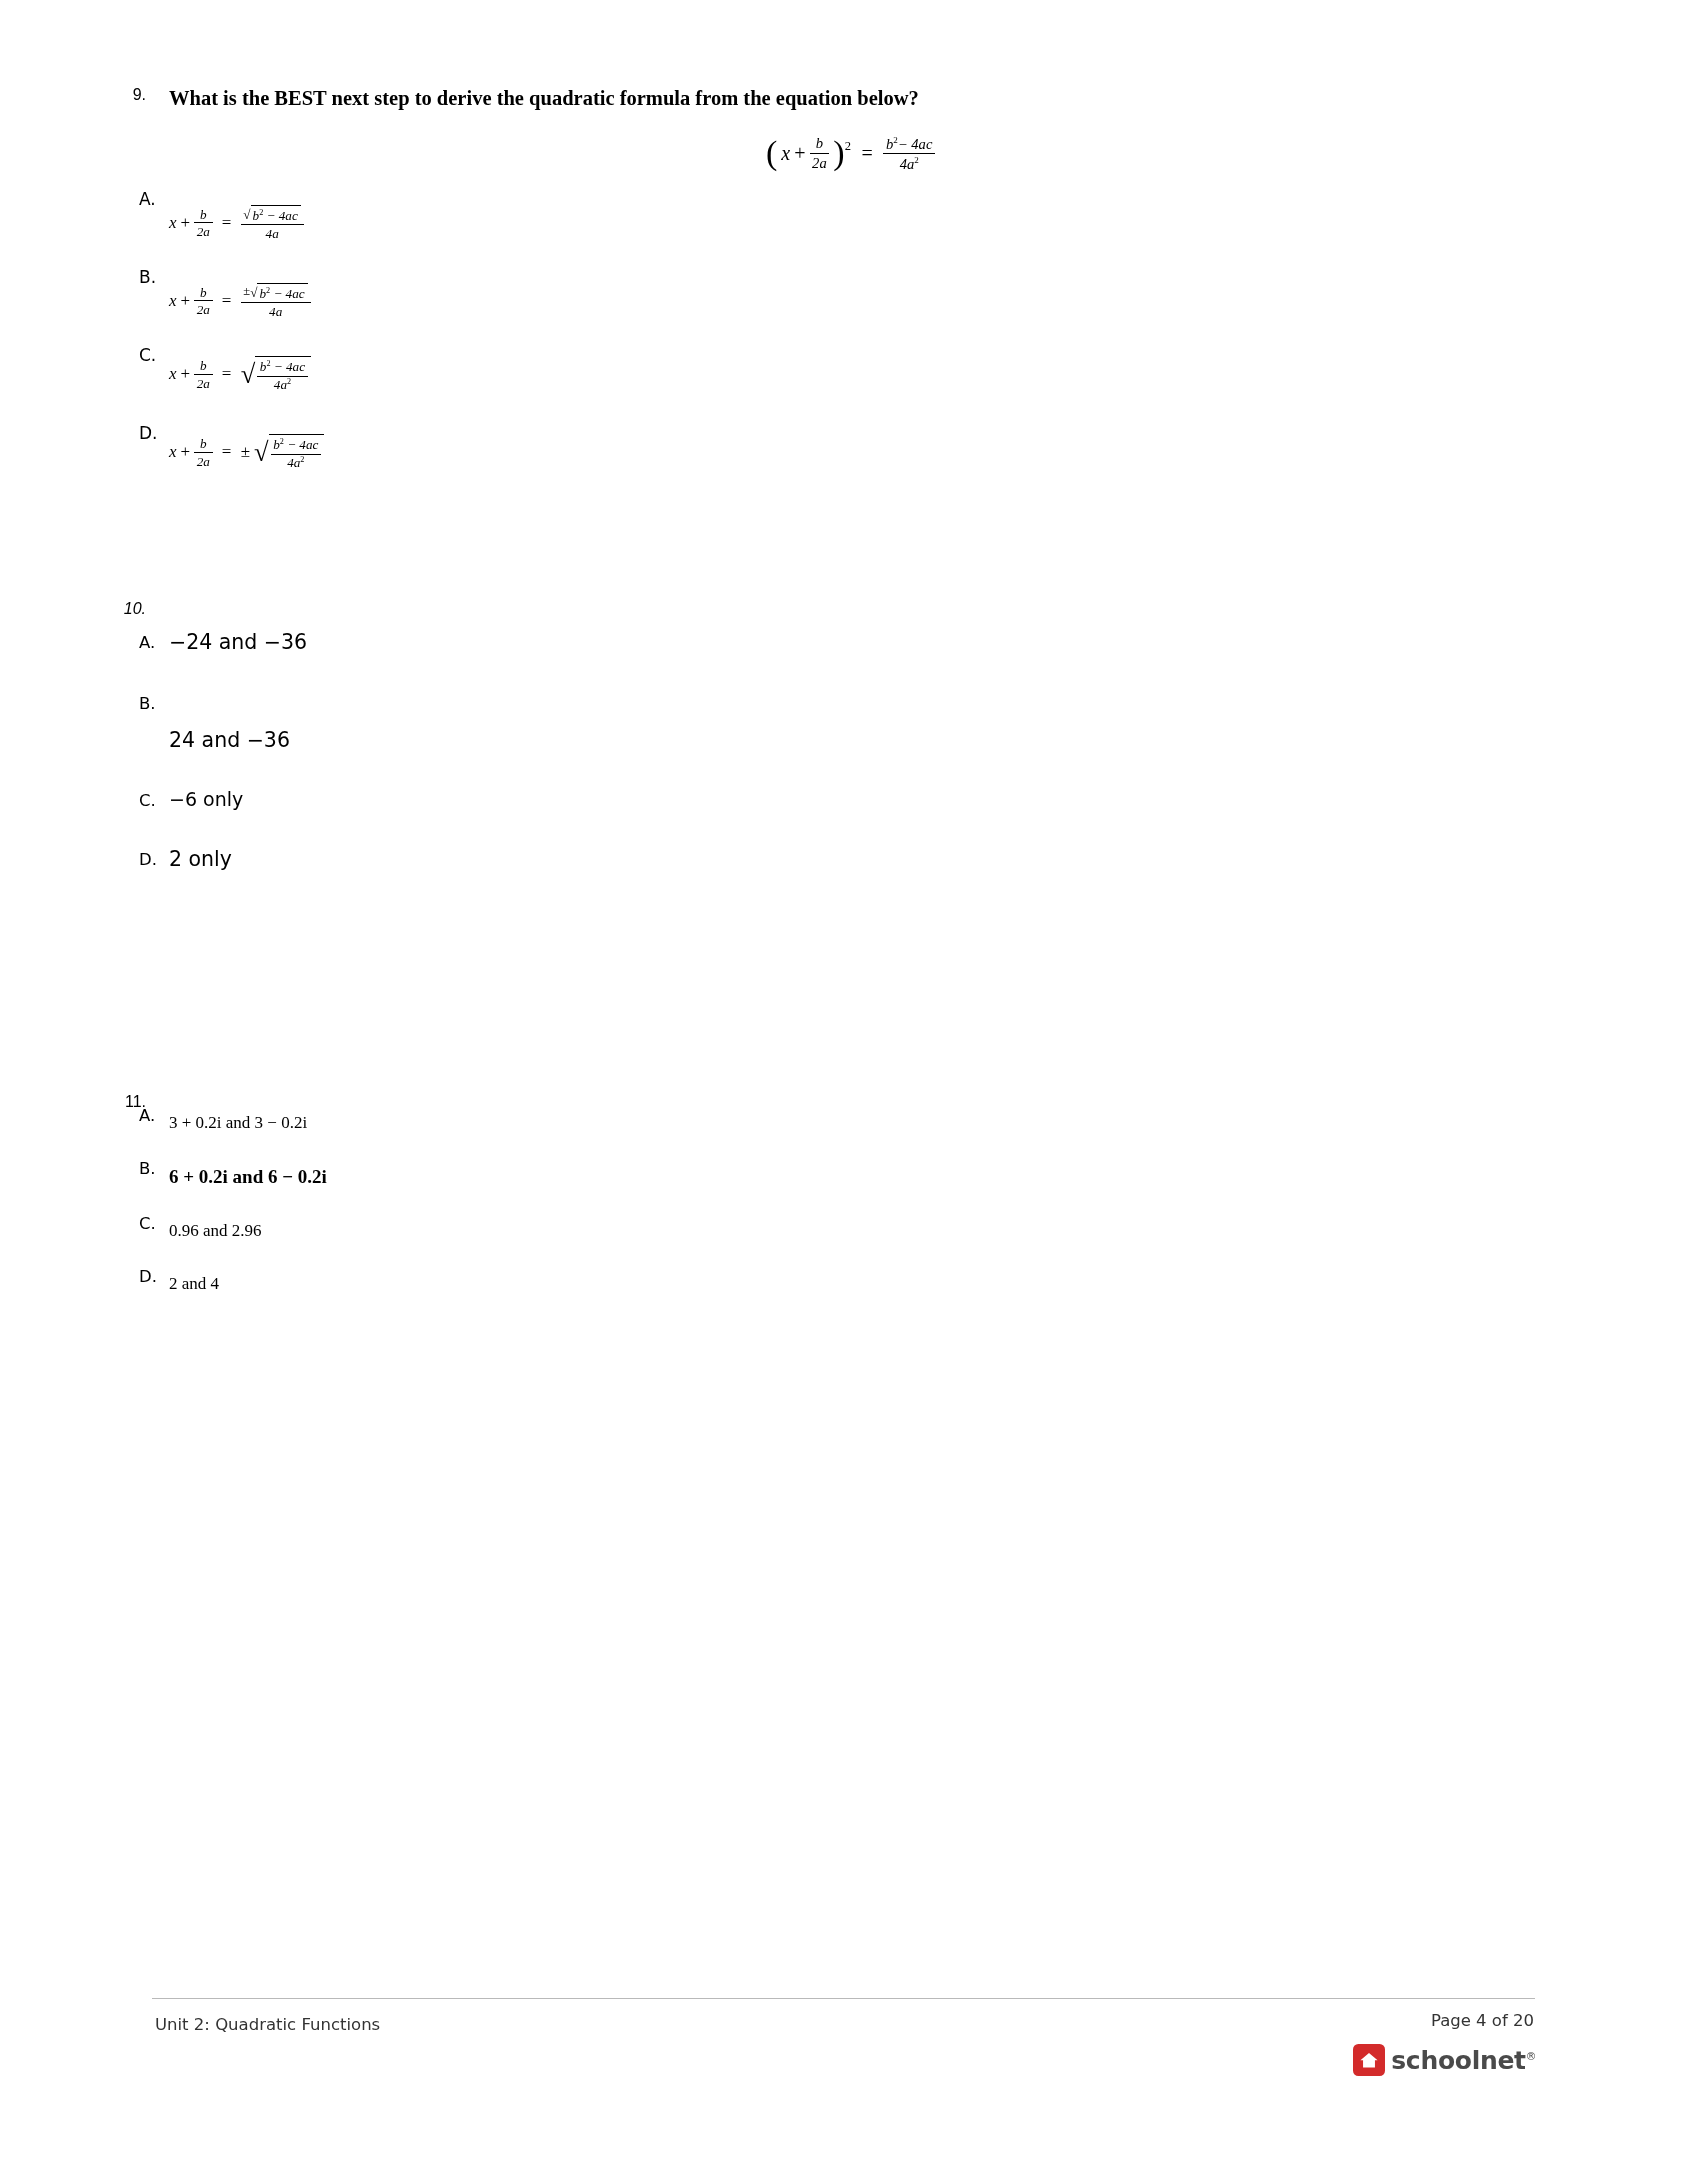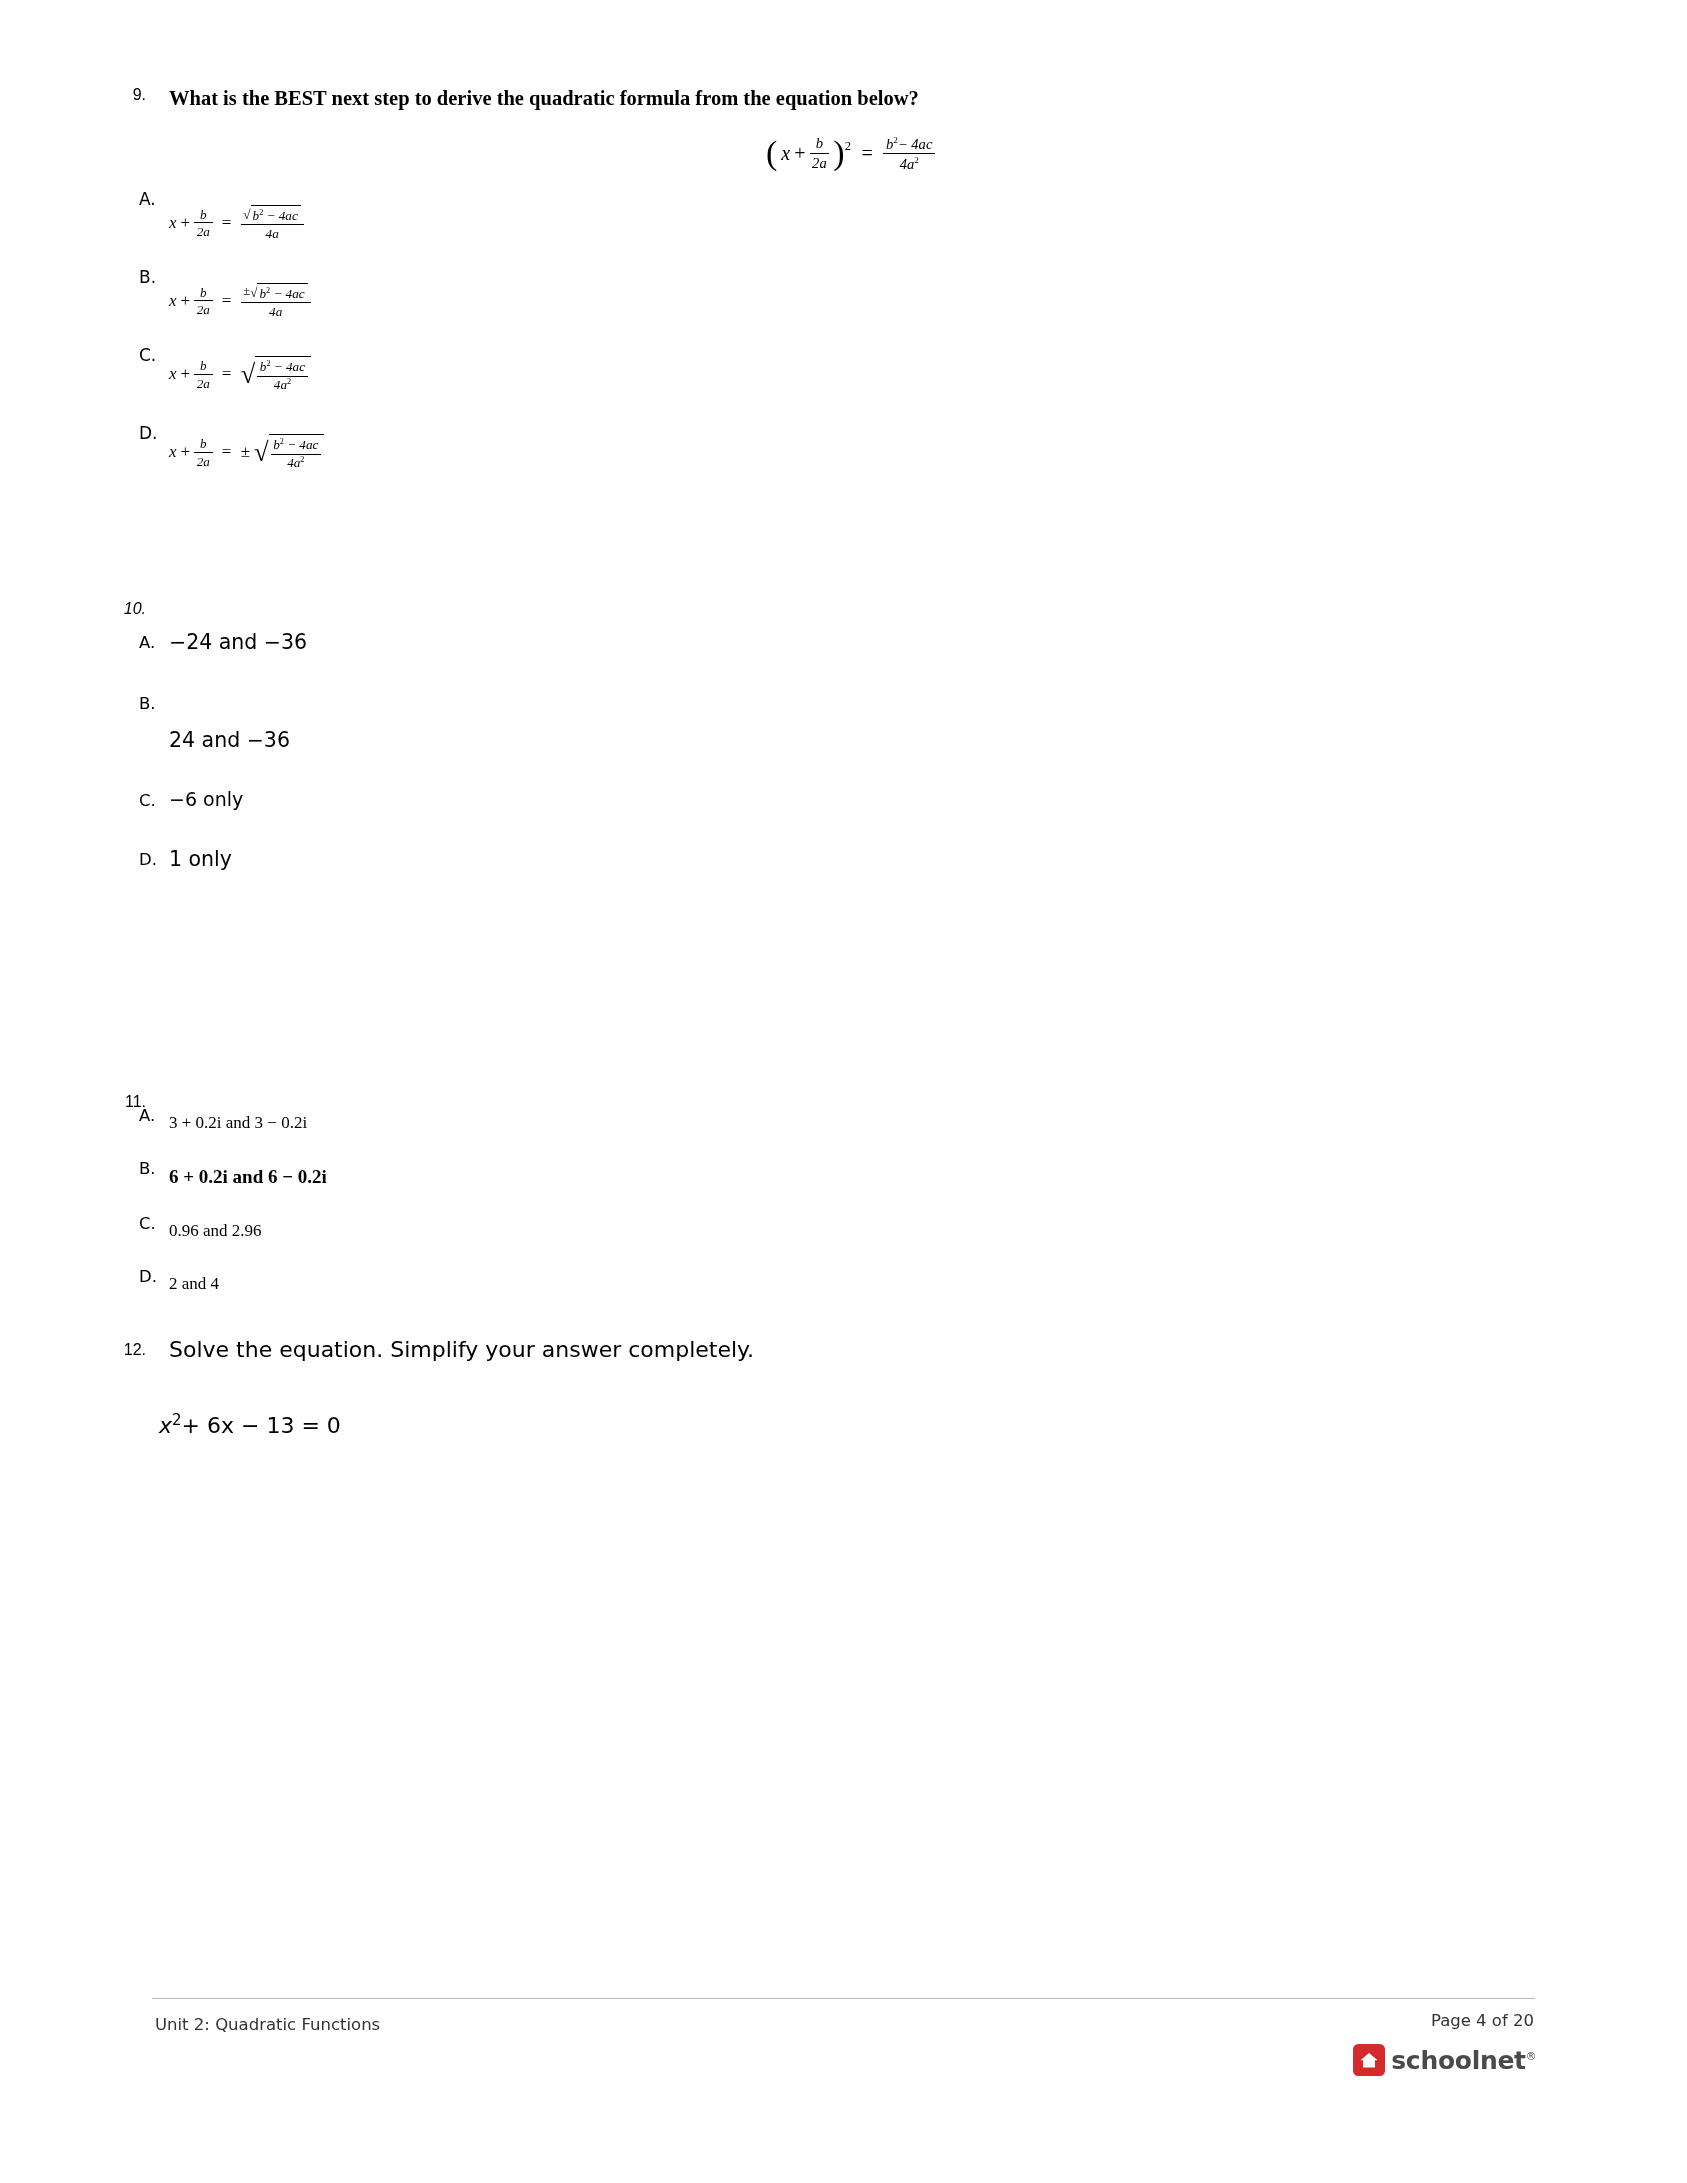--- a/index.html
+++ b/index.html
@@ -326,7 +326,7 @@
       </div>
       <div class="choice">
         <div class="choice-letter" style="font-size:16.5px; padding-top:4px;">D.</div>
-        <div class="choice-body sans-stem" style="font-size:20.5px;">1 only</div>
+        <div class="choice-body sans-stem" style="font-size:20.5px;">2 only</div>
       </div>
     </div>
   </div>

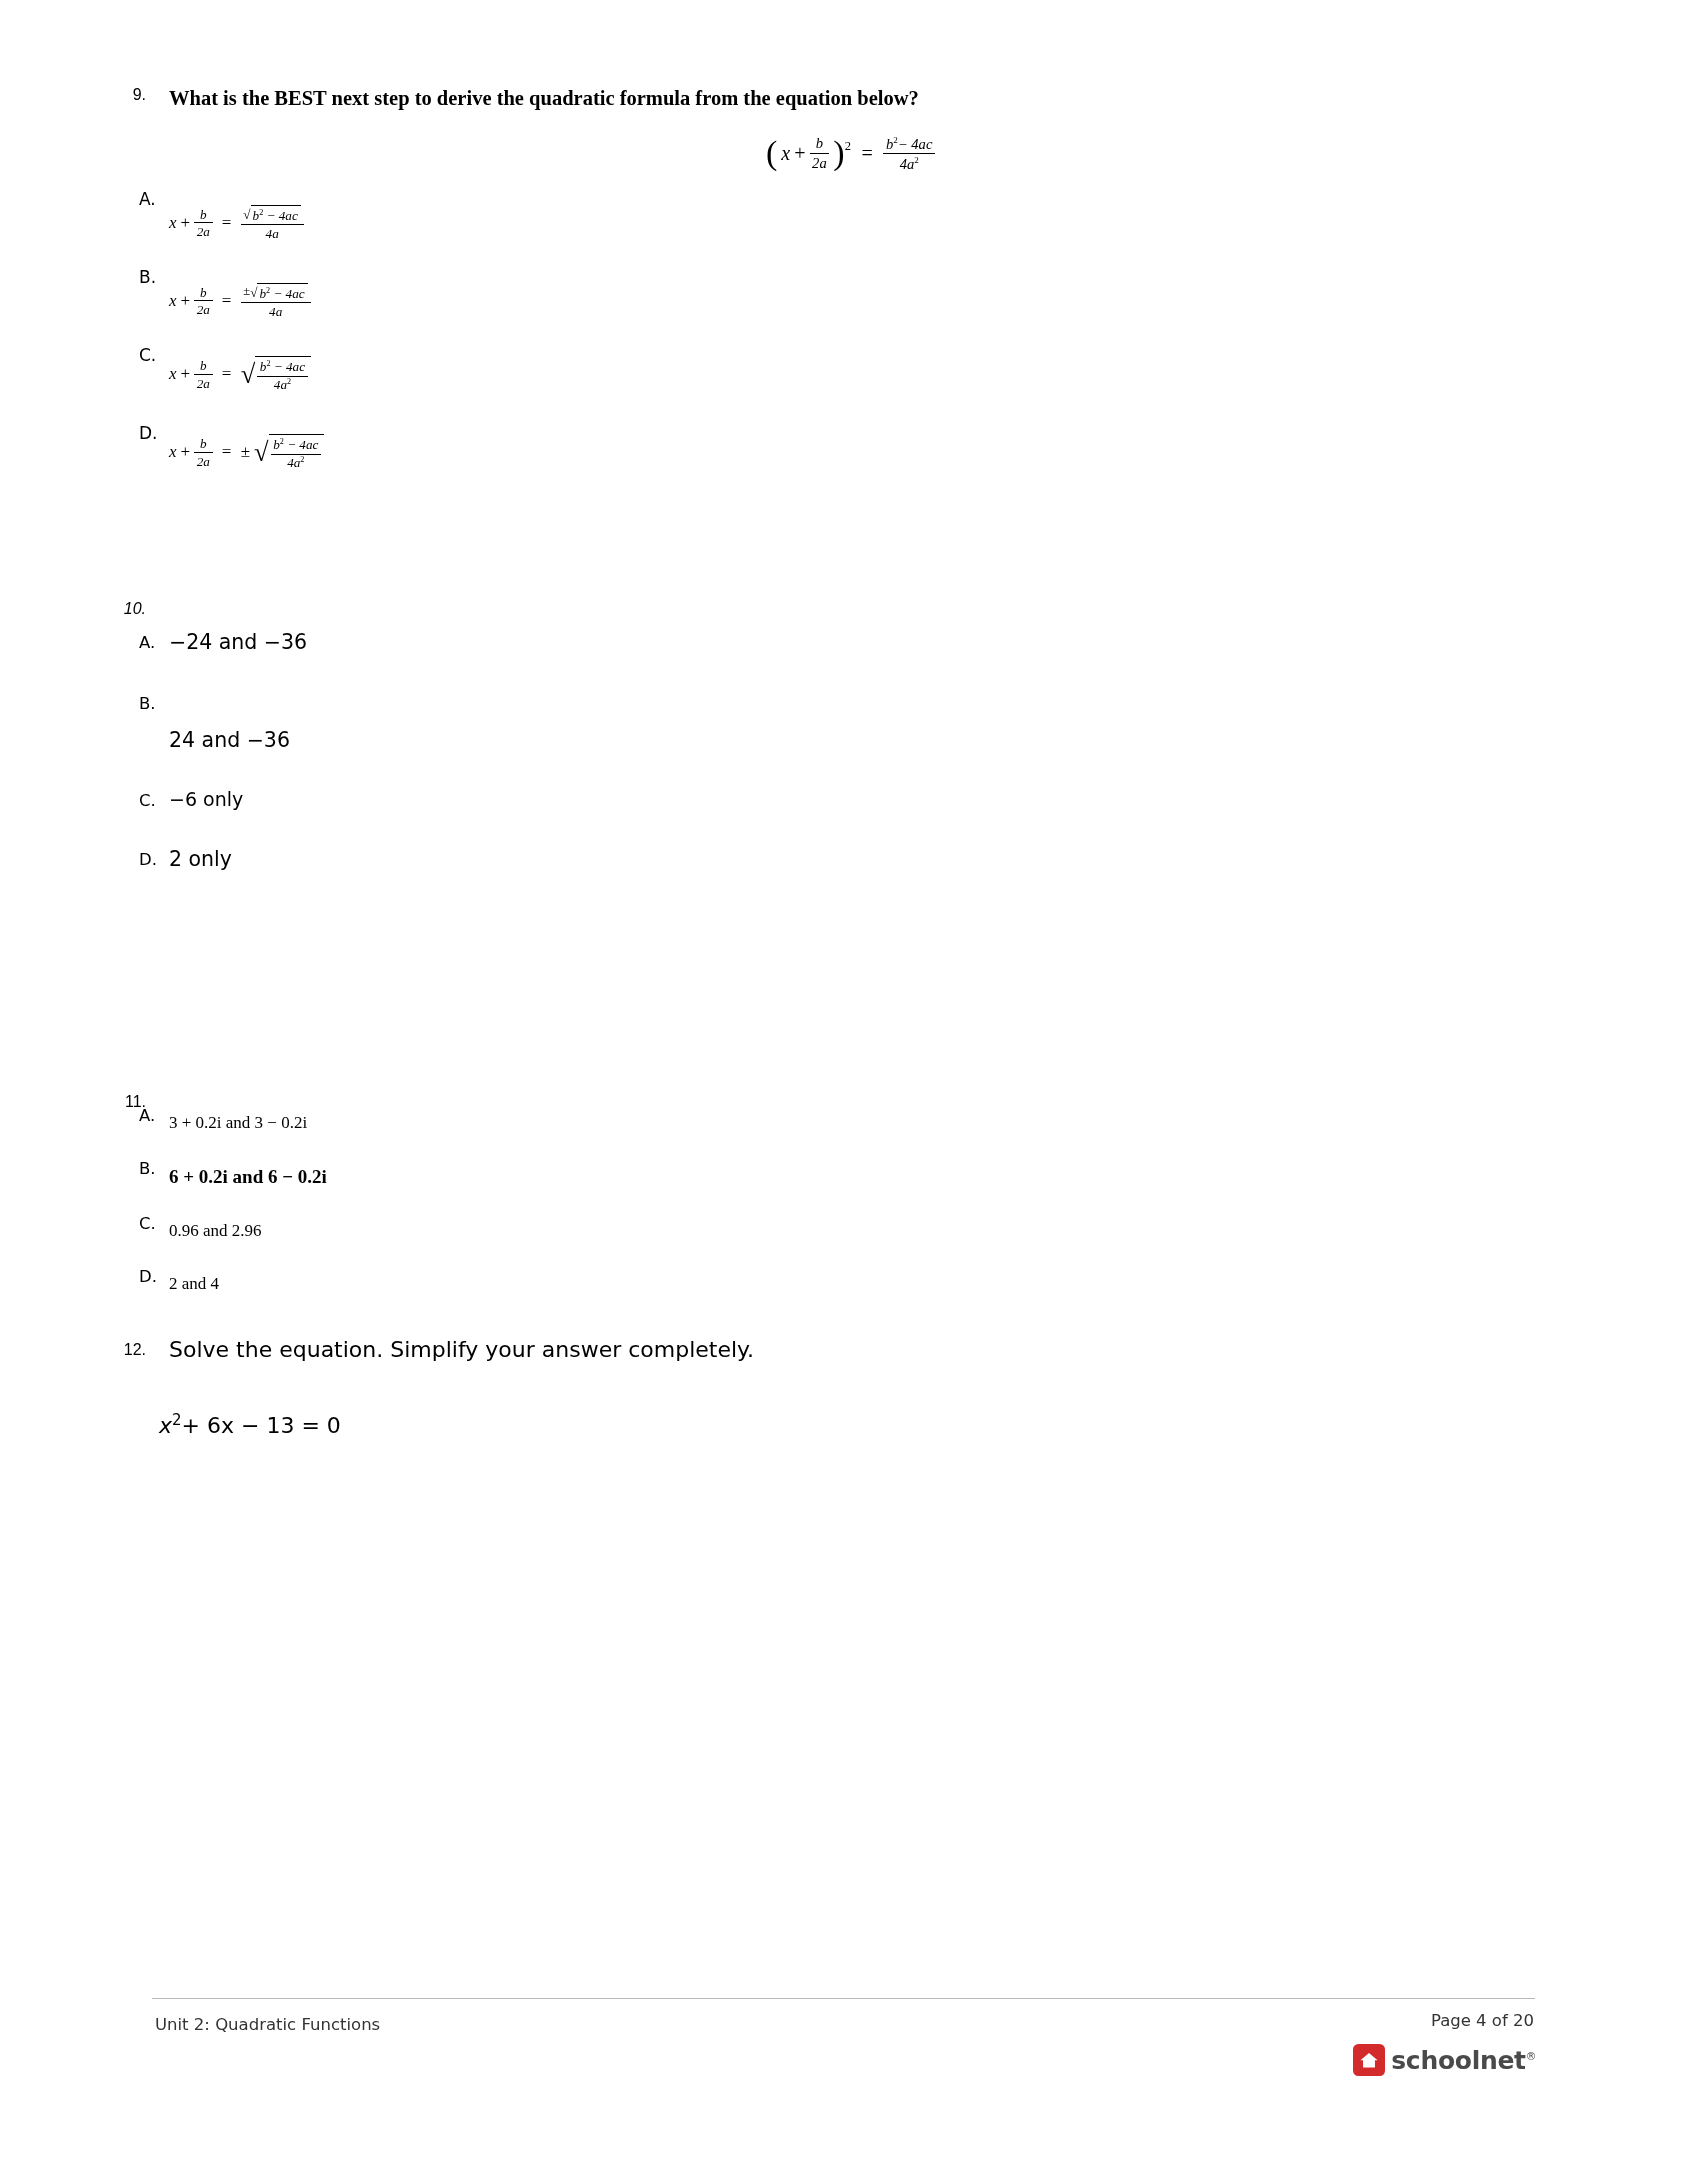--- a/index.html
+++ b/index.html
@@ -354,13 +354,6 @@
     </div>
   </div>
 
-  <div class="question" style="top: 1336px;">
-    <div class="qnum" style="font-size:16px; top:5.3px;">12.</div>
-    <div class="qtext sans-stem">Solve the equation. Simplify your answer completely.</div>
-    <div class="qtext sans-stem" style="margin-top:46px; margin-left:53px; font-size:22px;">
-      <span class="ital">x</span><sup class="exp" style="font-size:0.68em;">2</sup><span>+ 6x − 13 = 0</span>
-    </div>
-  </div>
 
   <div class="footer-rule"></div>
   <div class="footer-left">Unit 2: Quadratic Functions</div>

